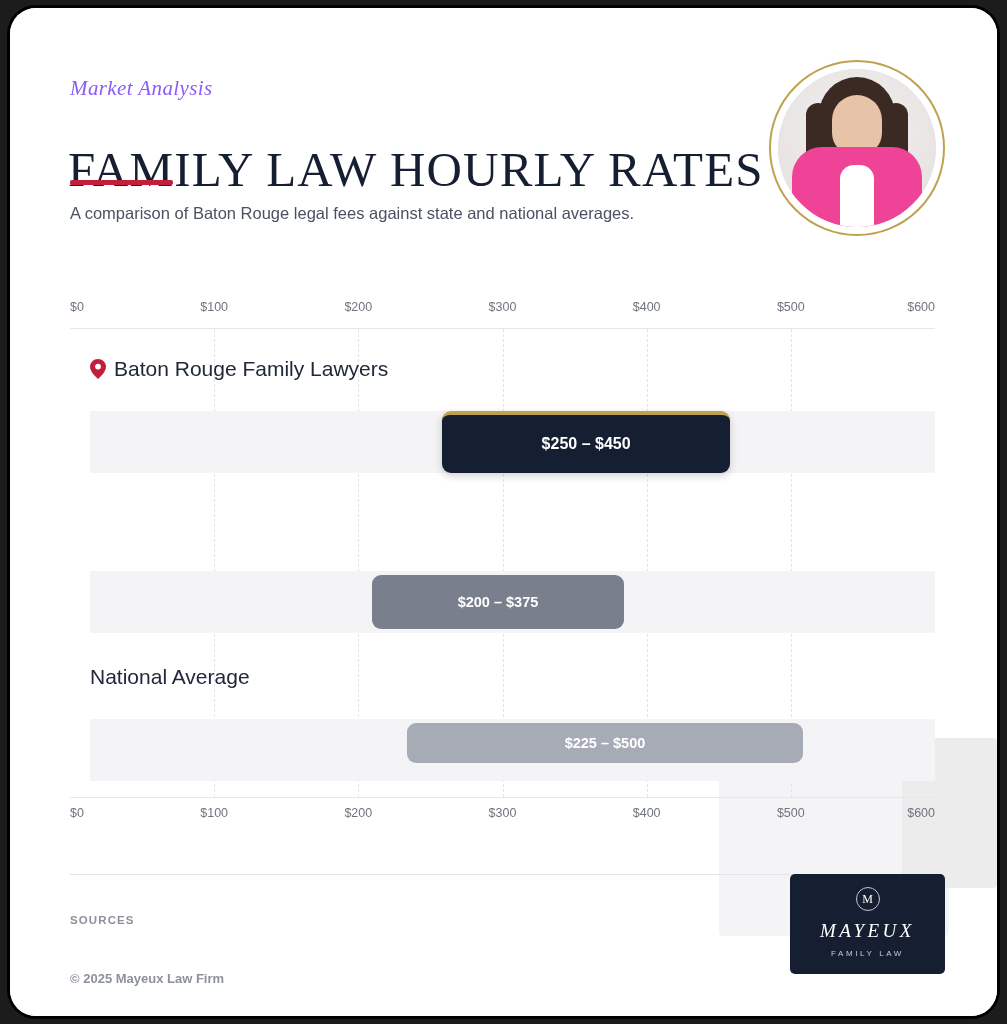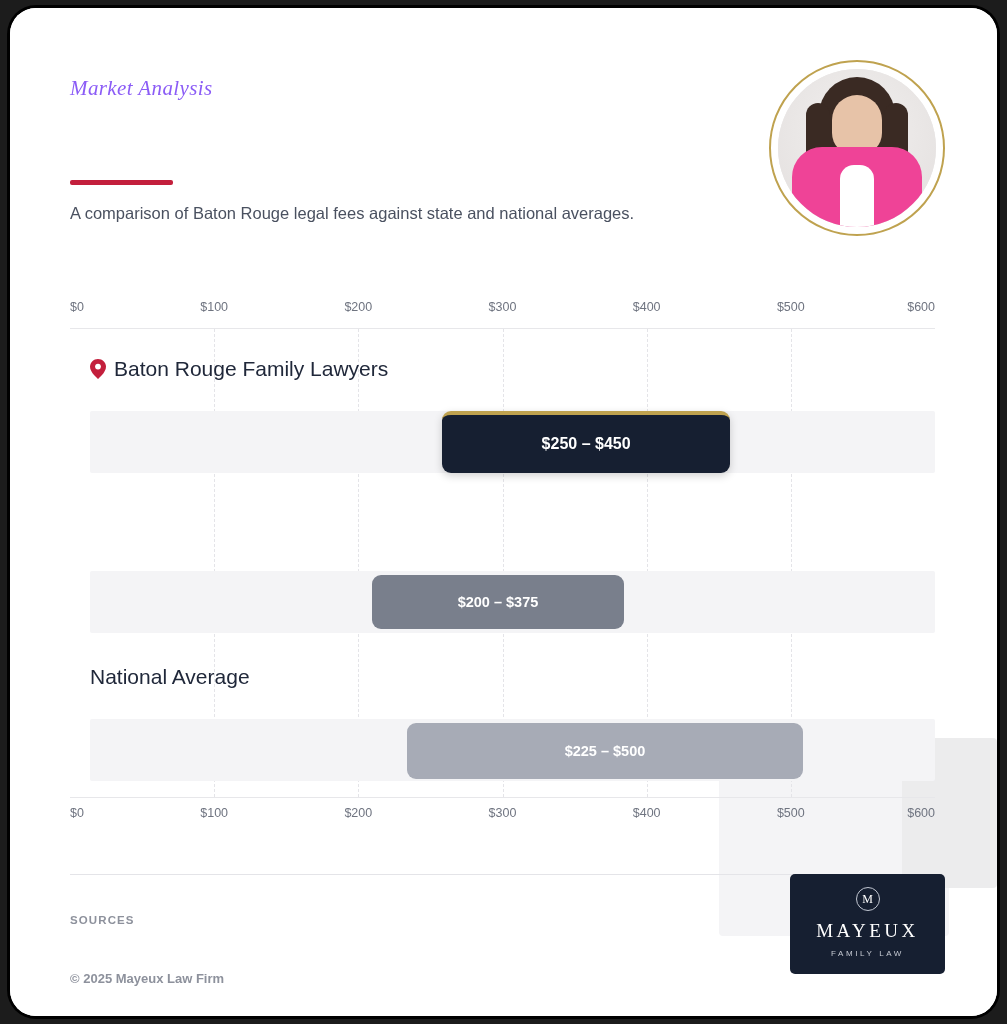--- a/index.html
+++ b/index.html
@@ -295,6 +295,7 @@
     <div class="deco2"></div>
 
     <div class="eyebrow">Market Analysis</div>
+    <h1 class="title">FAMILY LAW HOURLY RATES</h1>
     <div class="rule"></div>
     <div class="subtitle">A comparison of Baton Rouge legal fees against state and national averages.</div>
 

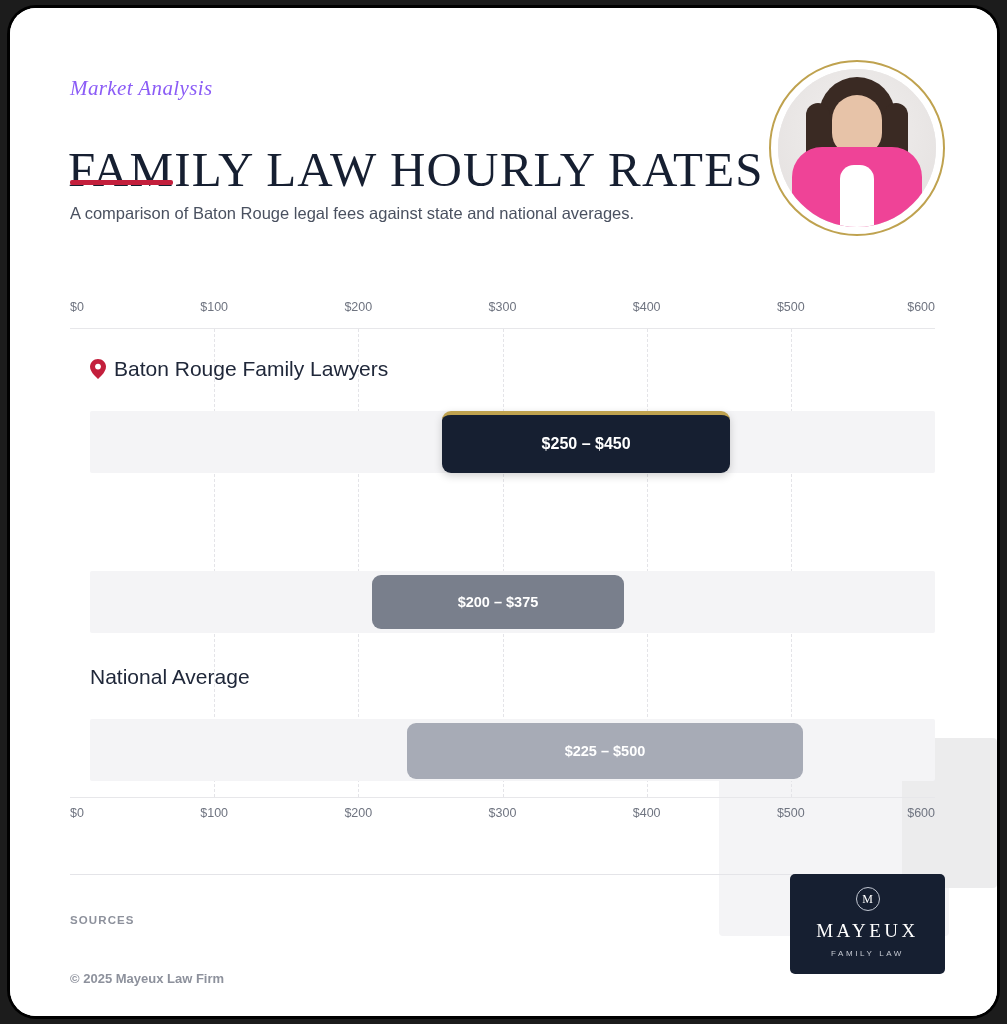--- a/index.html
+++ b/index.html
@@ -214,7 +214,7 @@
     box-shadow: 0 3px 8px rgba(0,0,0,0.18);
   }
   .bar.state { background: #797f8c; height: 54px; font-size: 14.5px; text-align: center; }
-  .bar.national { background: #a7abb6; height: 56px; font-size: 14.5px; }
+  .bar.national { background: #a7abb6; height: 40px; font-size: 14.5px; }
 
   
   .foot-rule {

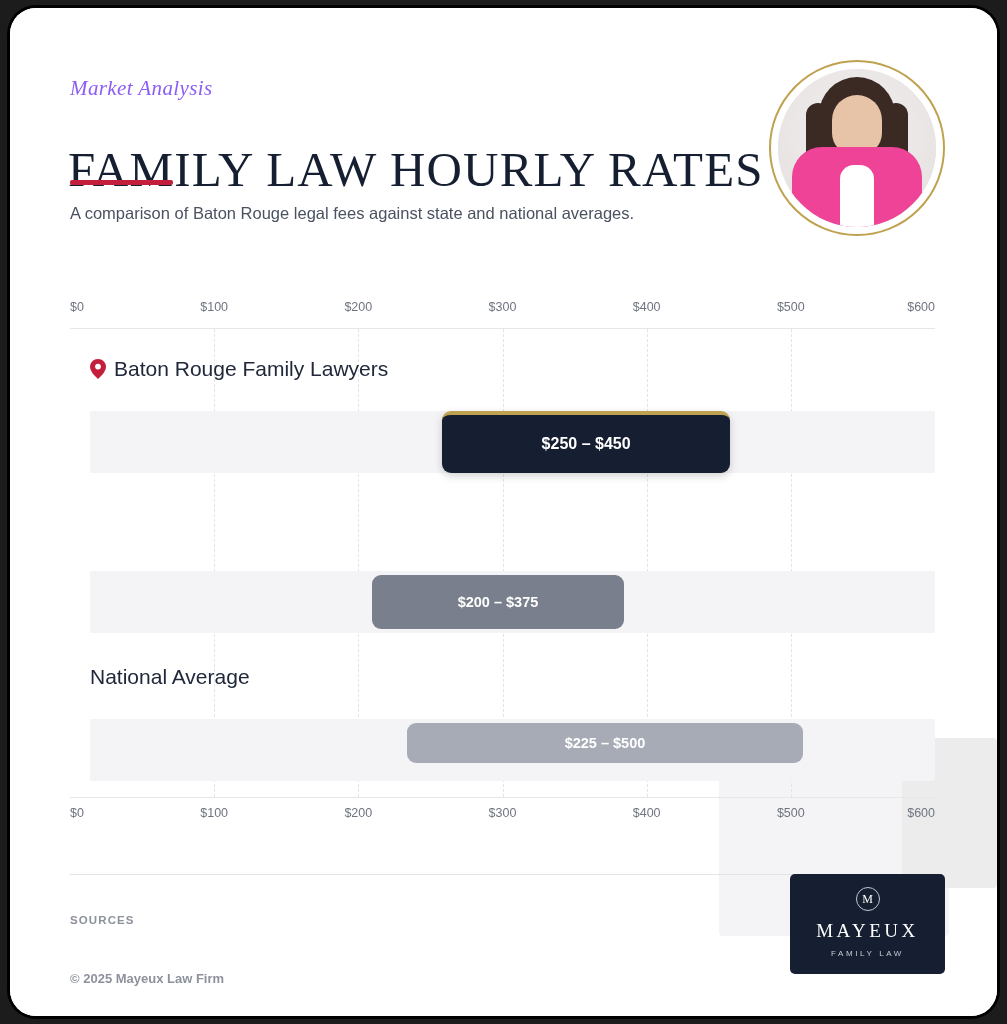--- a/index.html
+++ b/index.html
@@ -277,6 +277,7 @@
     font-family: "Liberation Serif", serif;
     font-size: 19px;
     letter-spacing: 3.5px;
+    font-style: italic;
   }
   .logo-sub {
     margin-top: 7px;

